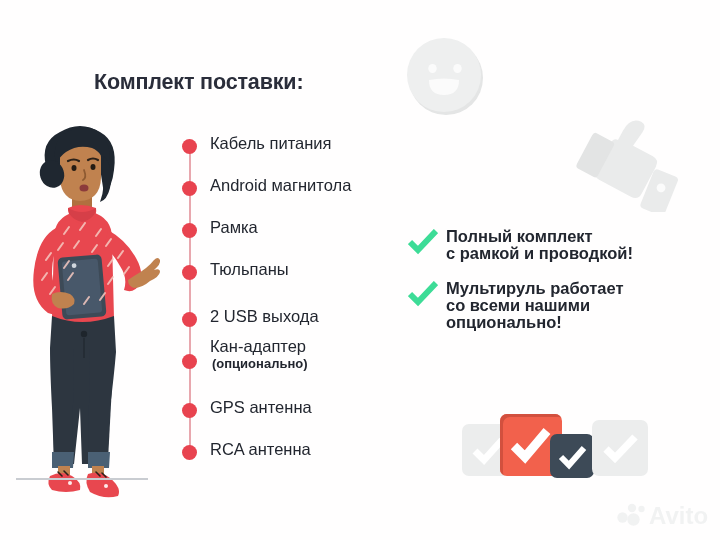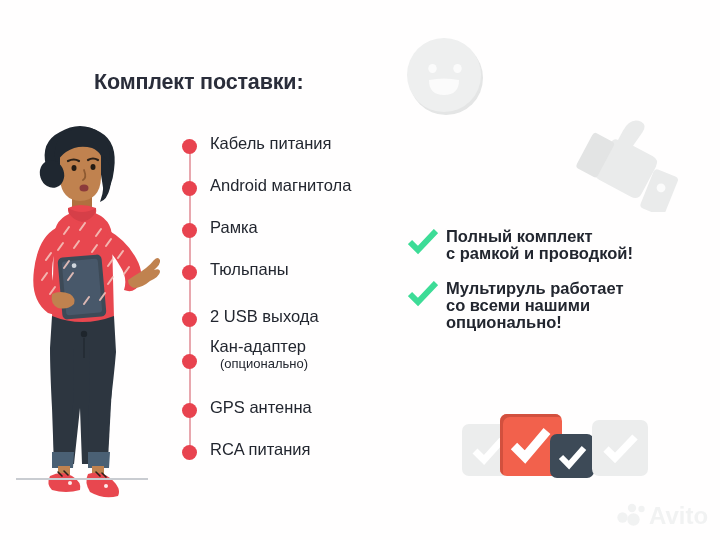--- a/index.html
+++ b/index.html
@@ -81,10 +81,10 @@
   }
   .kit-sub {
     position: absolute;
-    left: 44px;
+    left: 36px;
     top: 20px;
     font-size: 13px;
-    font-weight: 400;
+    font-weight: 700;
     color: #22262f;
     line-height: 18px;
     white-space: nowrap;

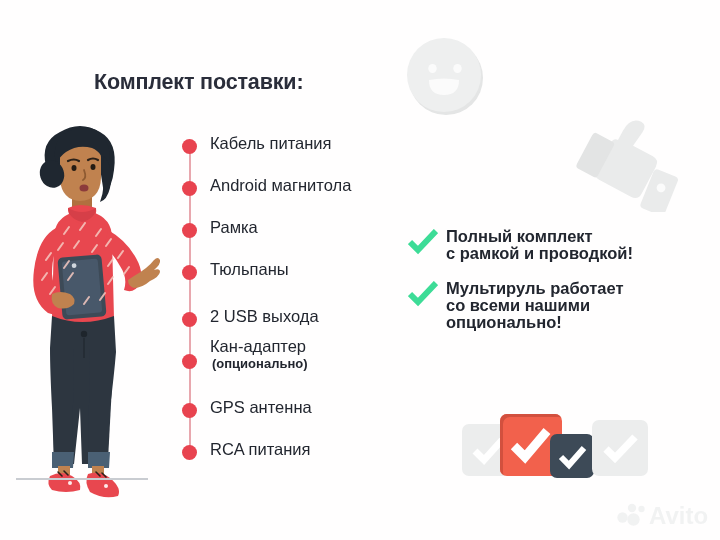--- a/index.html
+++ b/index.html
@@ -321,7 +321,7 @@
 
     <div class="kit-item" style="top:306px">
       <span class="kit-dot"></span>
-      <span class="kit-label">RCA питания</span>
+      <span class="kit-label">RCA антенна</span>
     </div>
   </div>
 

